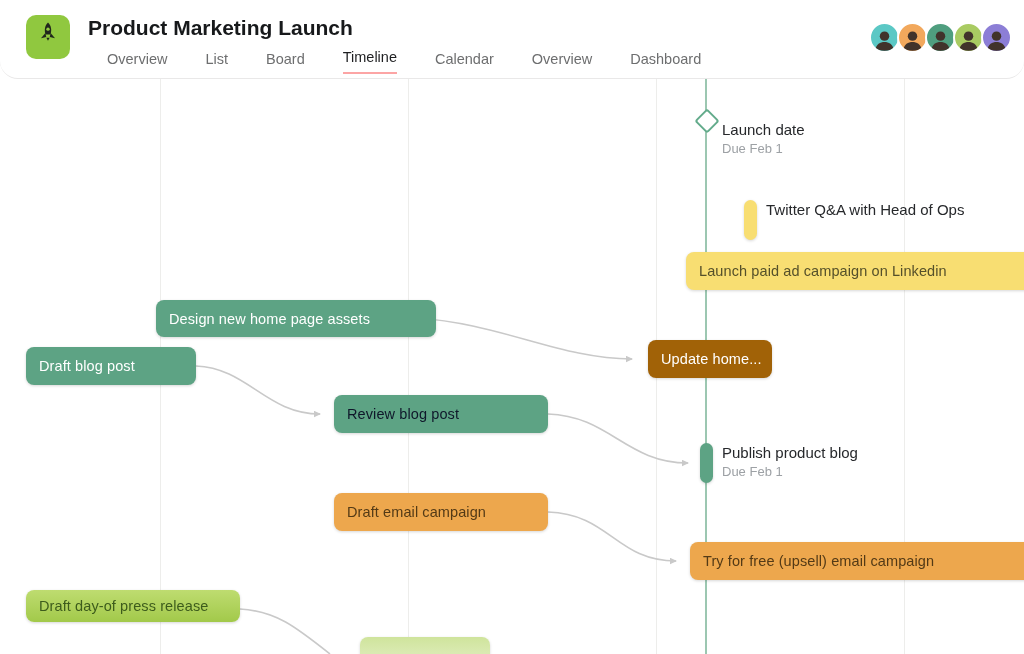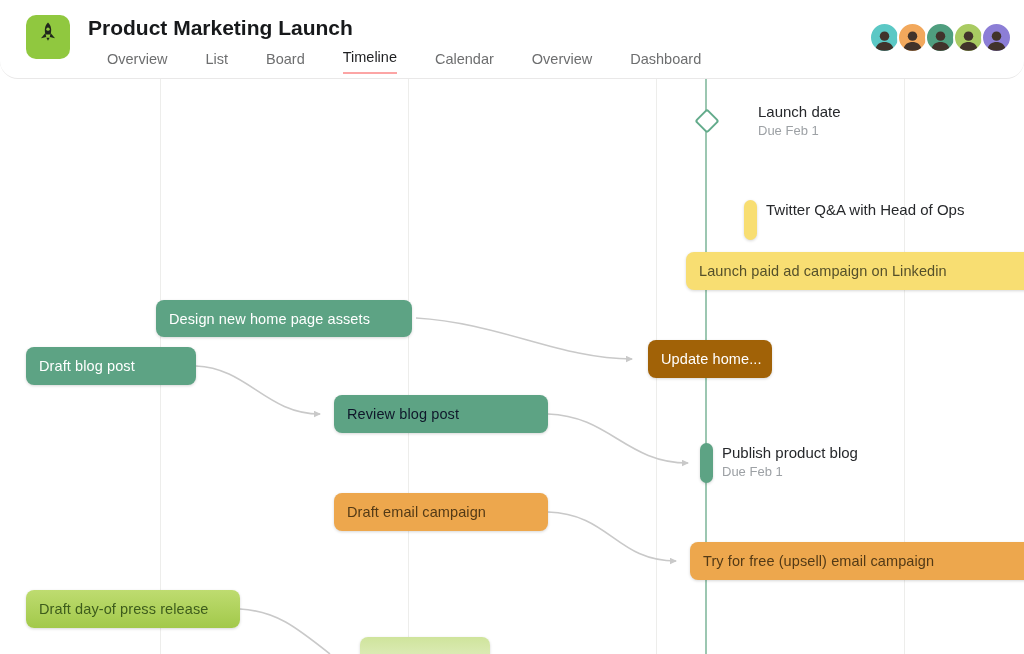--- a/index.html
+++ b/index.html
@@ -154,7 +154,7 @@
       </div>
       <div class="task" style="left: 360px; top: 558px; width: 130px; height: 40px; background: linear-gradient(rgb(207, 228, 156), rgb(234, 243, 210)); color: rgb(61, 92, 28);"></div>
       <div class="milestone-diamond" style="left: 698px; top: 33px;"></div>
-      <div class="milestone-labels" style="left: 722px; top: 24px; margin-left: 36px;">
+      <div class="milestone-labels" style="left: 722px; top: 42px;">
         <div class="t">Launch date</div>
         <div class="d">Due Feb 1</div>
       </div>

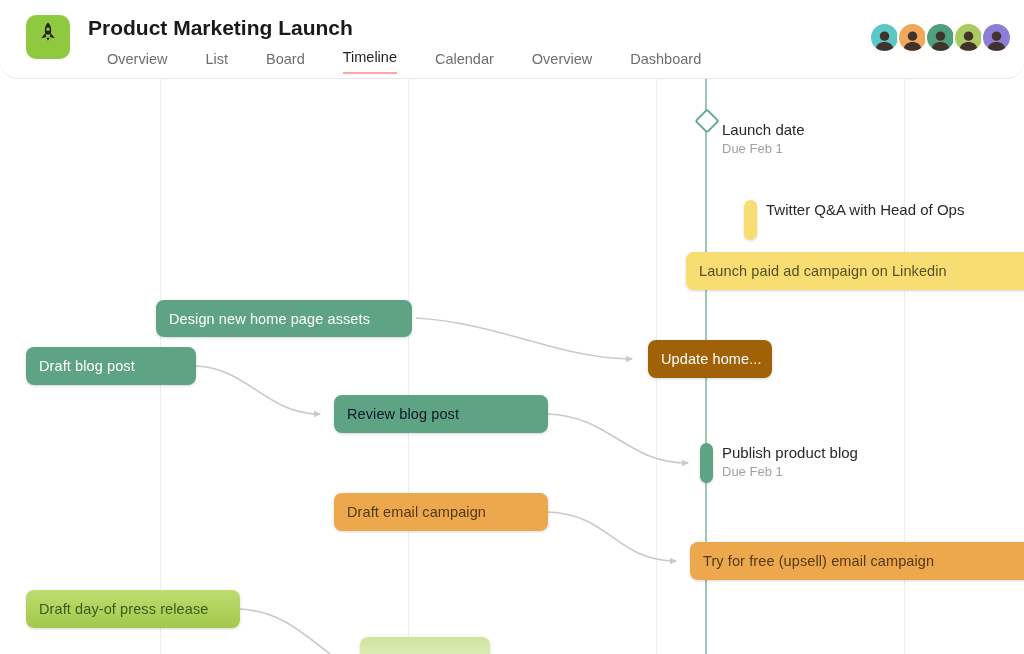--- a/index.html
+++ b/index.html
@@ -126,7 +126,7 @@
       <div class="task" style="left: 686px; top: 173px; width: 360px; height: 38px; background: rgb(248, 222, 114); color: rgb(85, 80, 42);">
         <span>Launch paid ad campaign on Linkedin</span>
       </div>
-      <div class="task" style="left: 156px; top: 221px; width: 256px; height: 37px; background: rgb(93, 163, 132); color: rgb(255, 255, 255);">
+      <div class="task" style="left: 156px; top: 221px; width: 280px; height: 37px; background: rgb(93, 163, 132); color: rgb(255, 255, 255);">
         <span>Design new home page assets</span>
       </div>
       <div class="task" style="left: 648px; top: 261px; width: 124px; height: 38px; background: #a16207; color: rgb(255, 255, 255);">

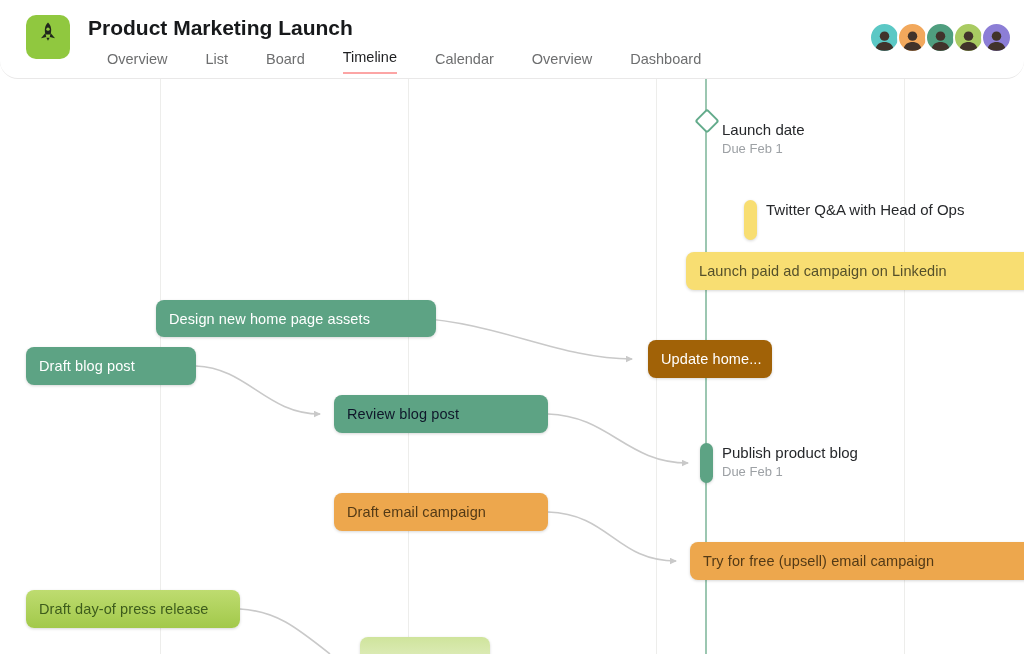--- a/index.html
+++ b/index.html
@@ -149,7 +149,7 @@
       <div class="task" style="left: 690px; top: 463px; width: 350px; height: 38px; background: rgb(237, 167, 77); color: rgb(83, 58, 22);">
         <span>Try for free (upsell) email campaign</span>
       </div>
-      <div class="task" style="left: 26px; top: 511px; width: 214px; height: 38px; background: linear-gradient(rgb(190, 220, 112), rgb(162, 201, 74)); color: rgb(61, 92, 28);">
+      <div class="task" style="left: 26px; top: 511px; width: 214px; height: 32px; background: linear-gradient(rgb(190, 220, 112), rgb(162, 201, 74)); color: rgb(61, 92, 28);">
         <span>Draft day-of press release</span>
       </div>
       <div class="task" style="left: 360px; top: 558px; width: 130px; height: 40px; background: linear-gradient(rgb(207, 228, 156), rgb(234, 243, 210)); color: rgb(61, 92, 28);"></div>

